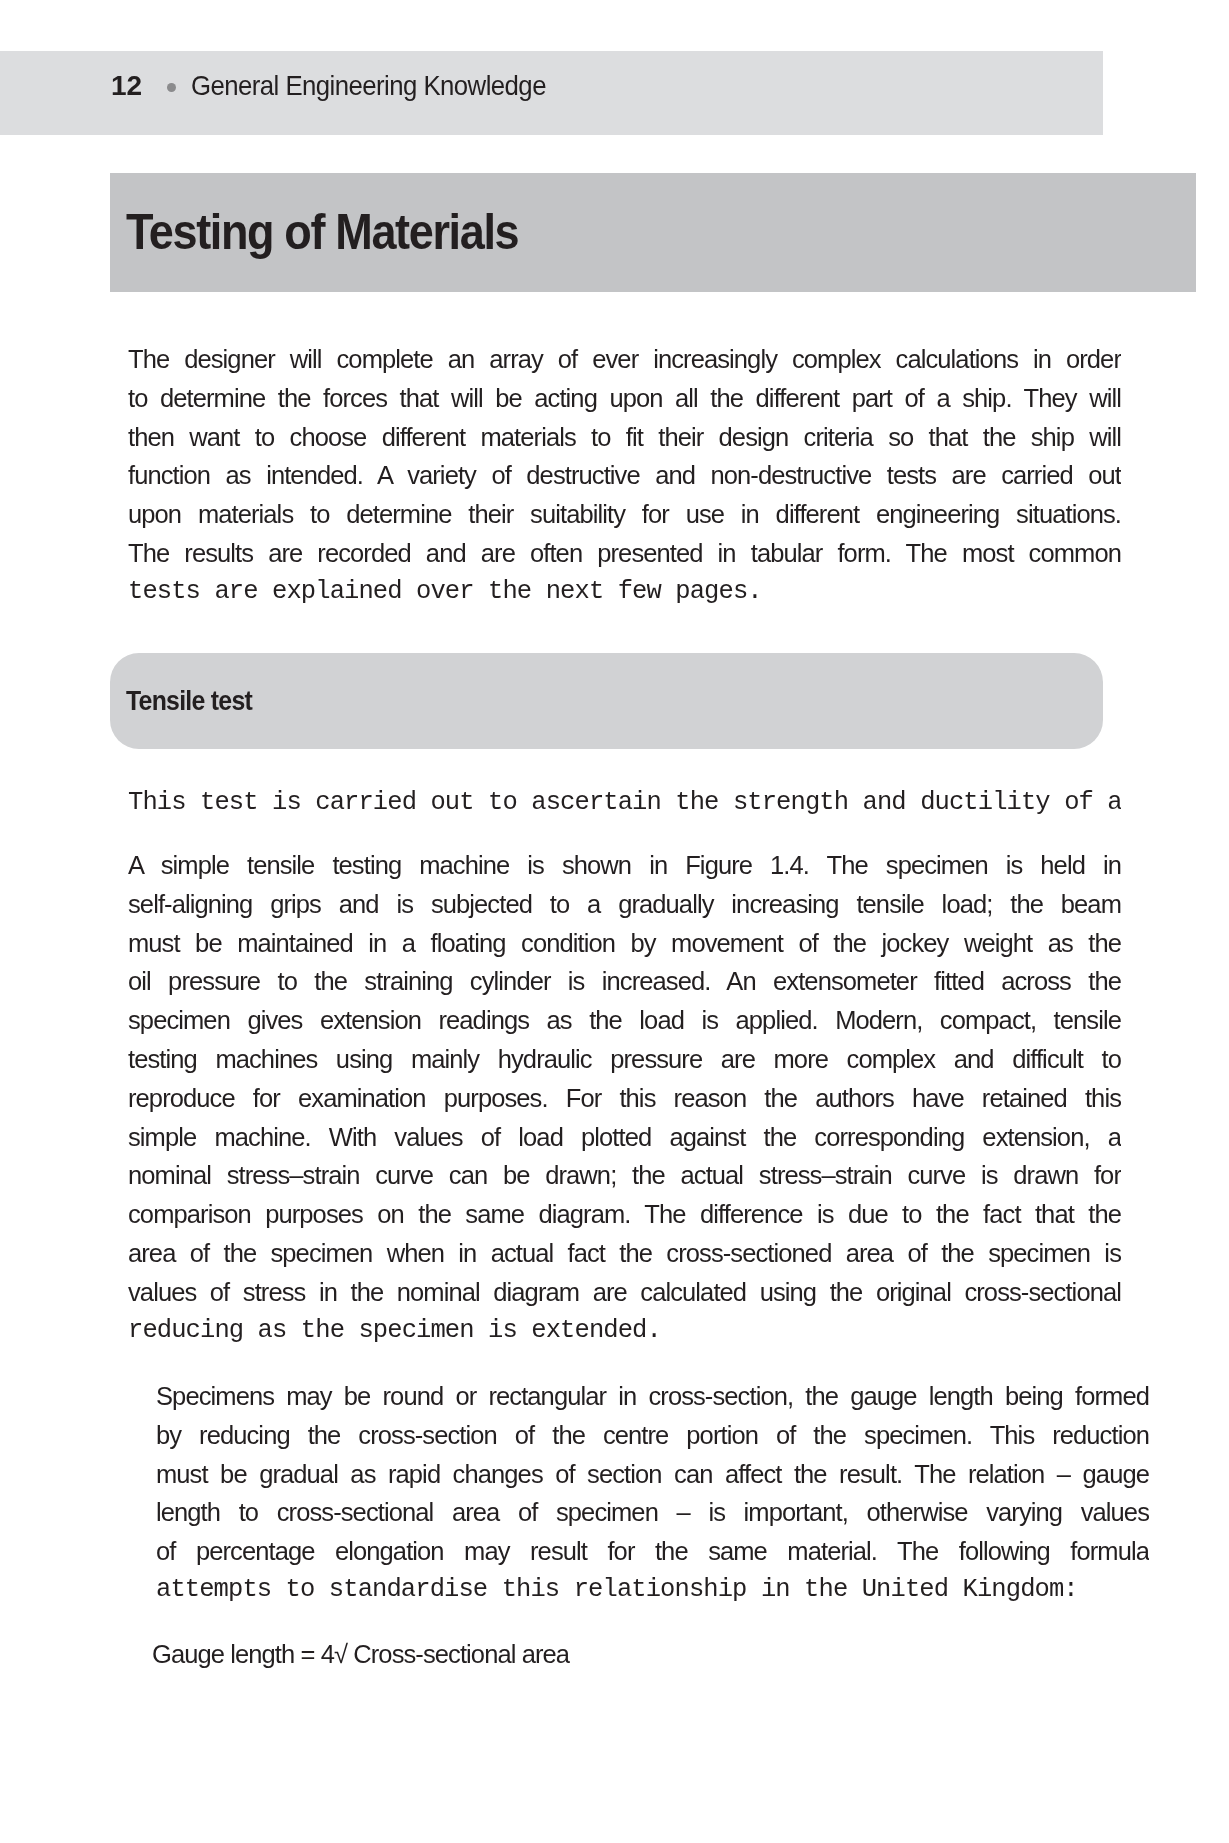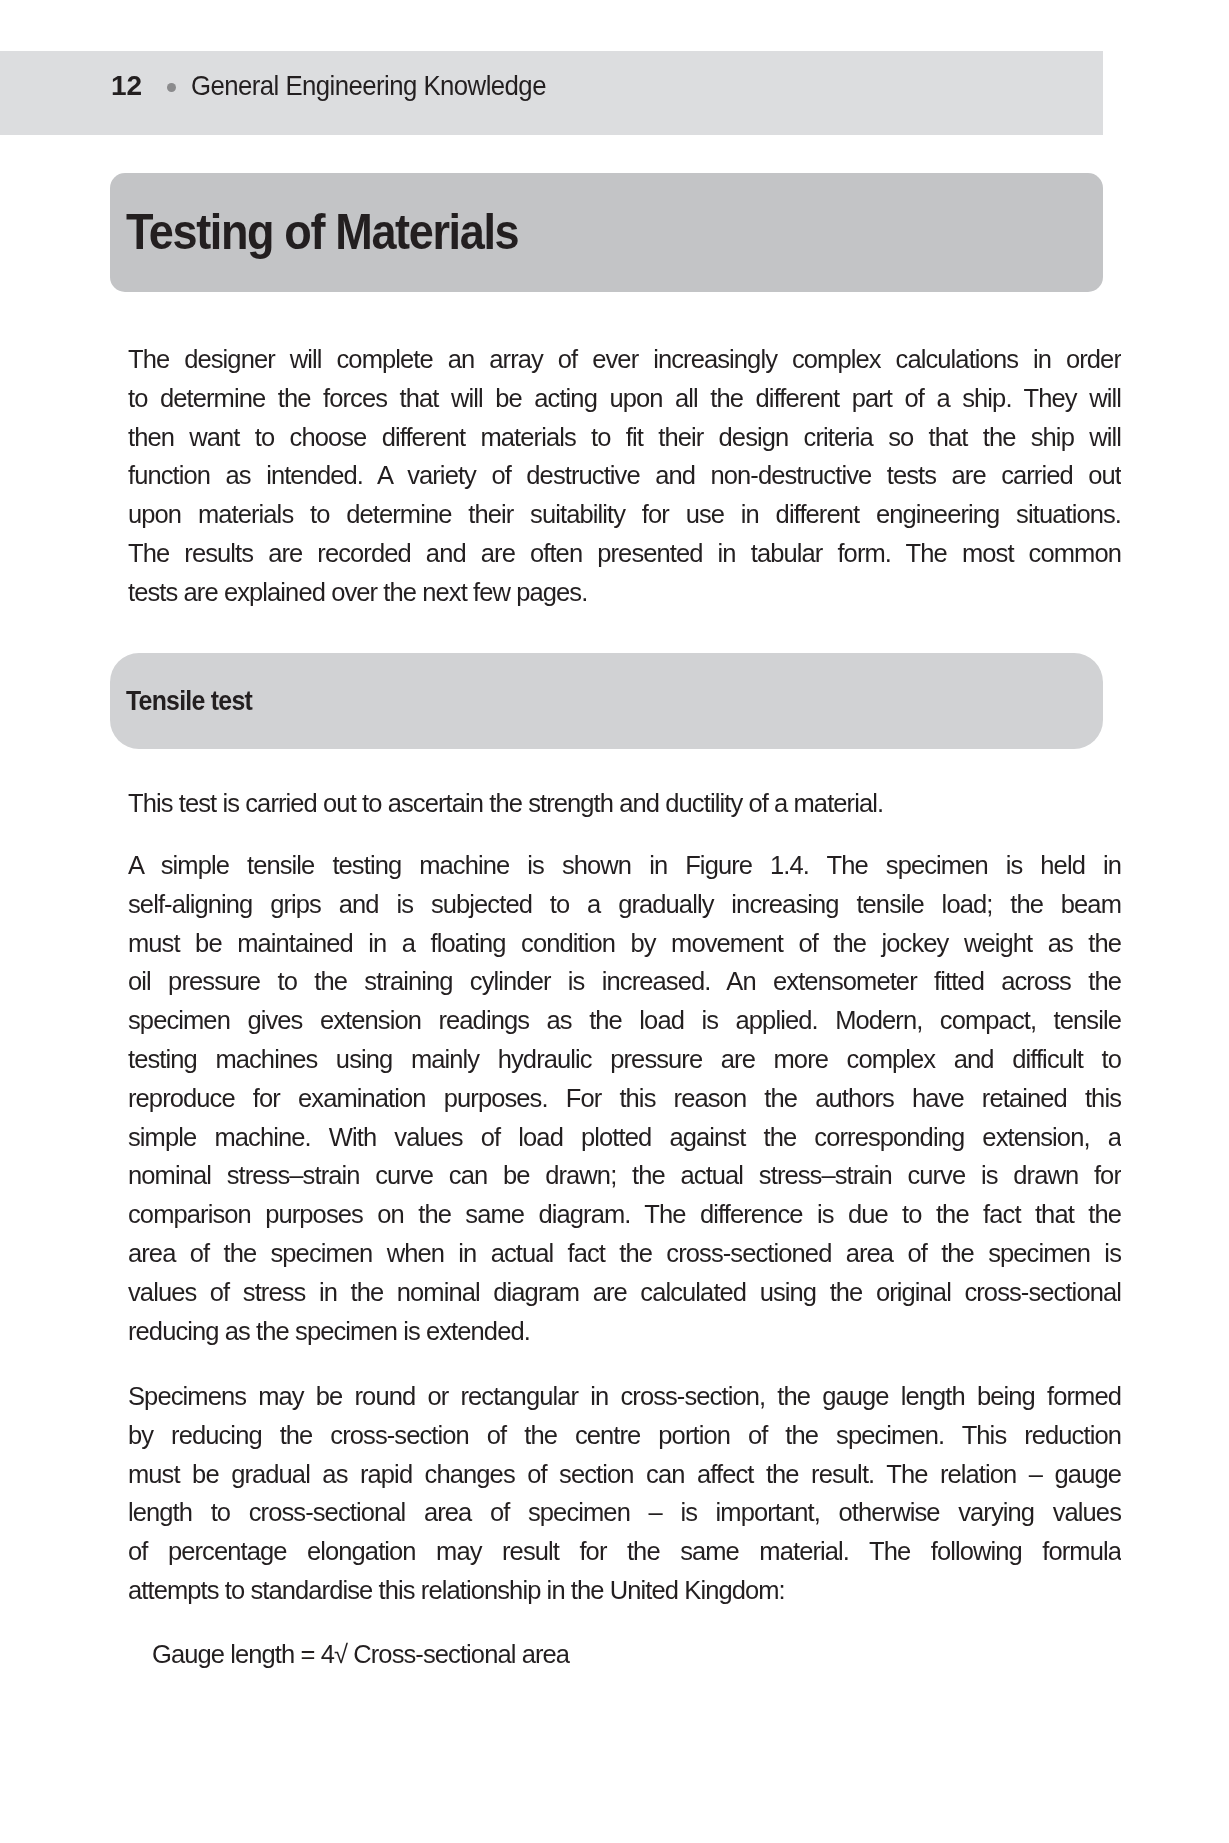--- a/index.html
+++ b/index.html
@@ -56,10 +56,9 @@
       position: absolute;
       left: 110px;
       top: 173px;
-      width: 993px;
+      width: 1086px;
       height: 119px;
       background: #c3c4c6;
-      border-radius: 15px;
     }
     .chapter-box .chapter-title {
       position: absolute;

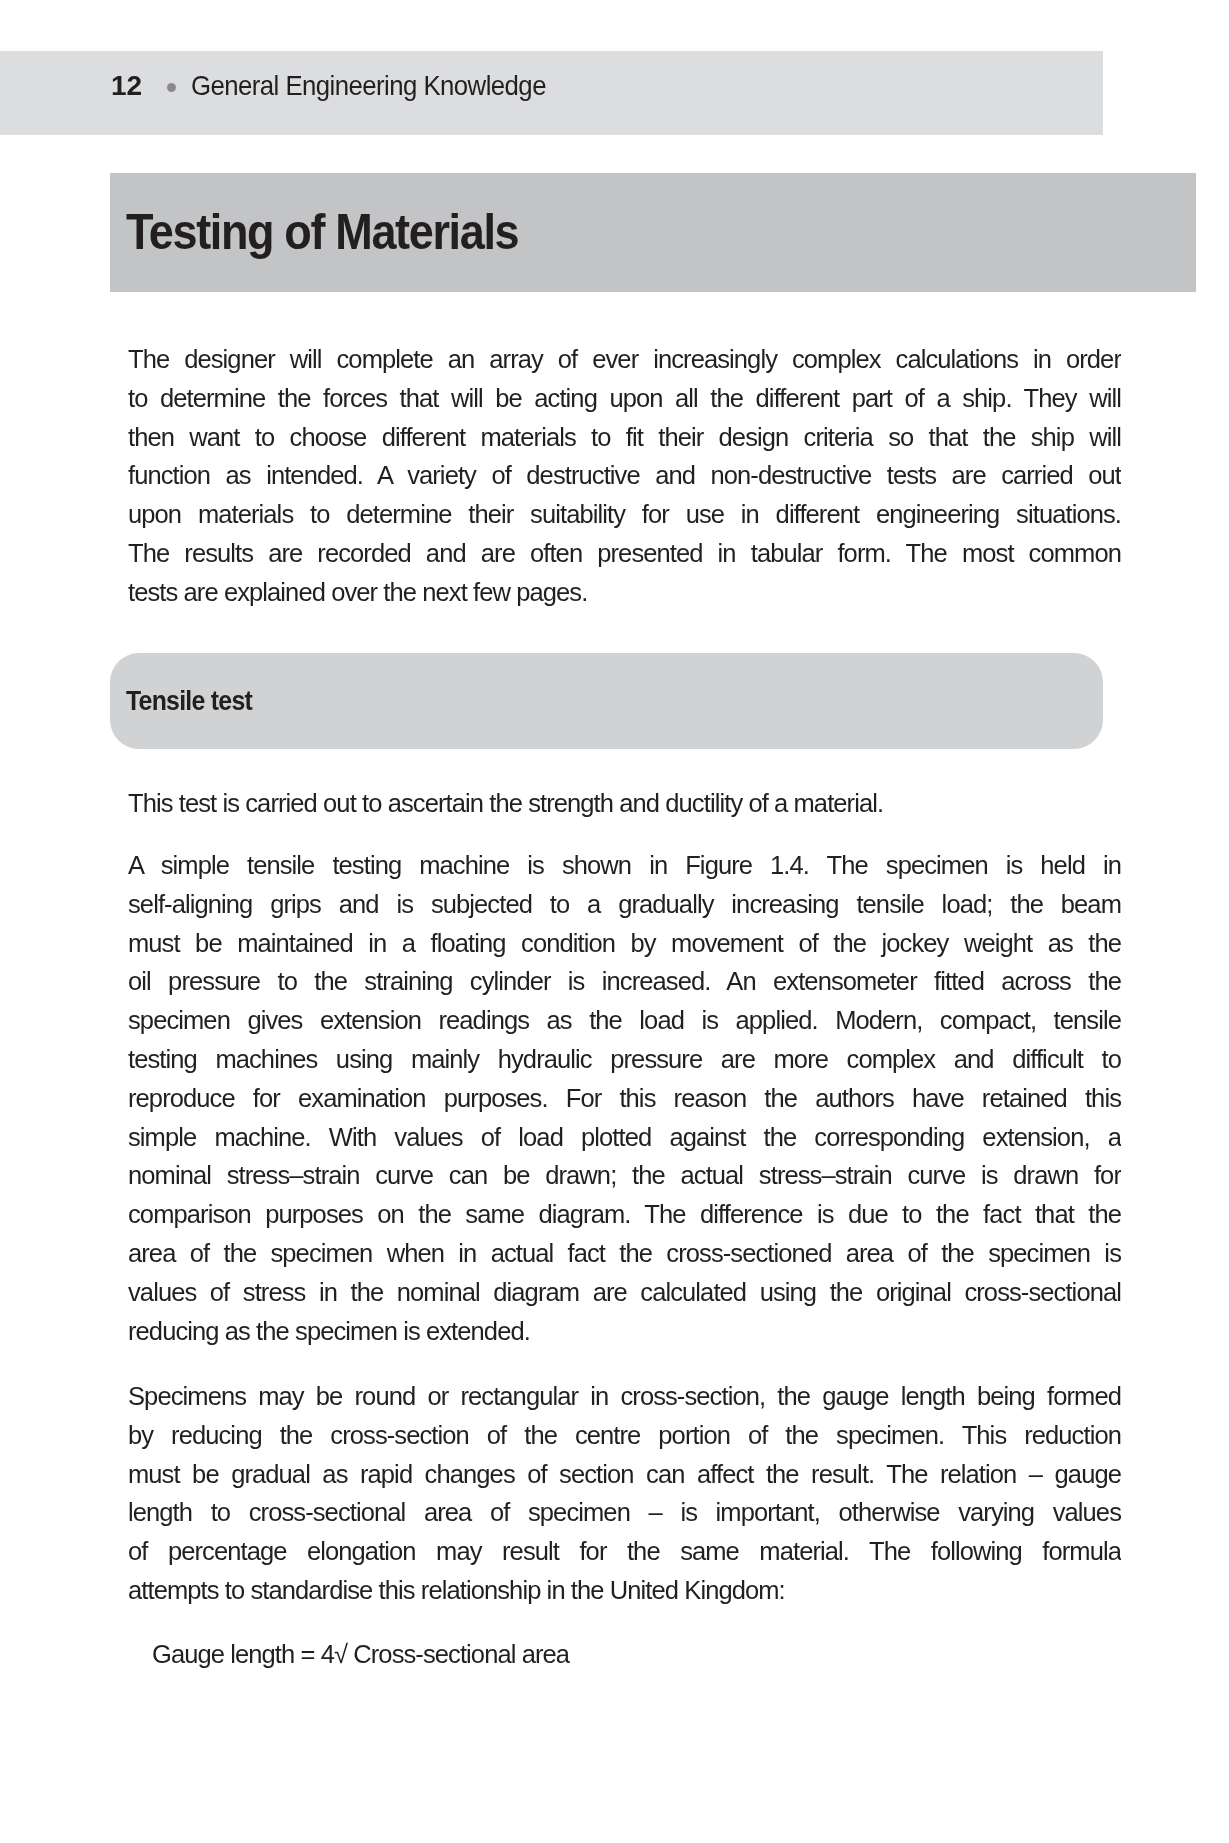--- a/index.html
+++ b/index.html
@@ -114,6 +114,7 @@
     }
     .para .line.last {
       text-align-last: left;
+      font-family: Liberation Mono, monospace;
     }
     .p1 { top: 340px; }
     .p2 { top: 784px; }

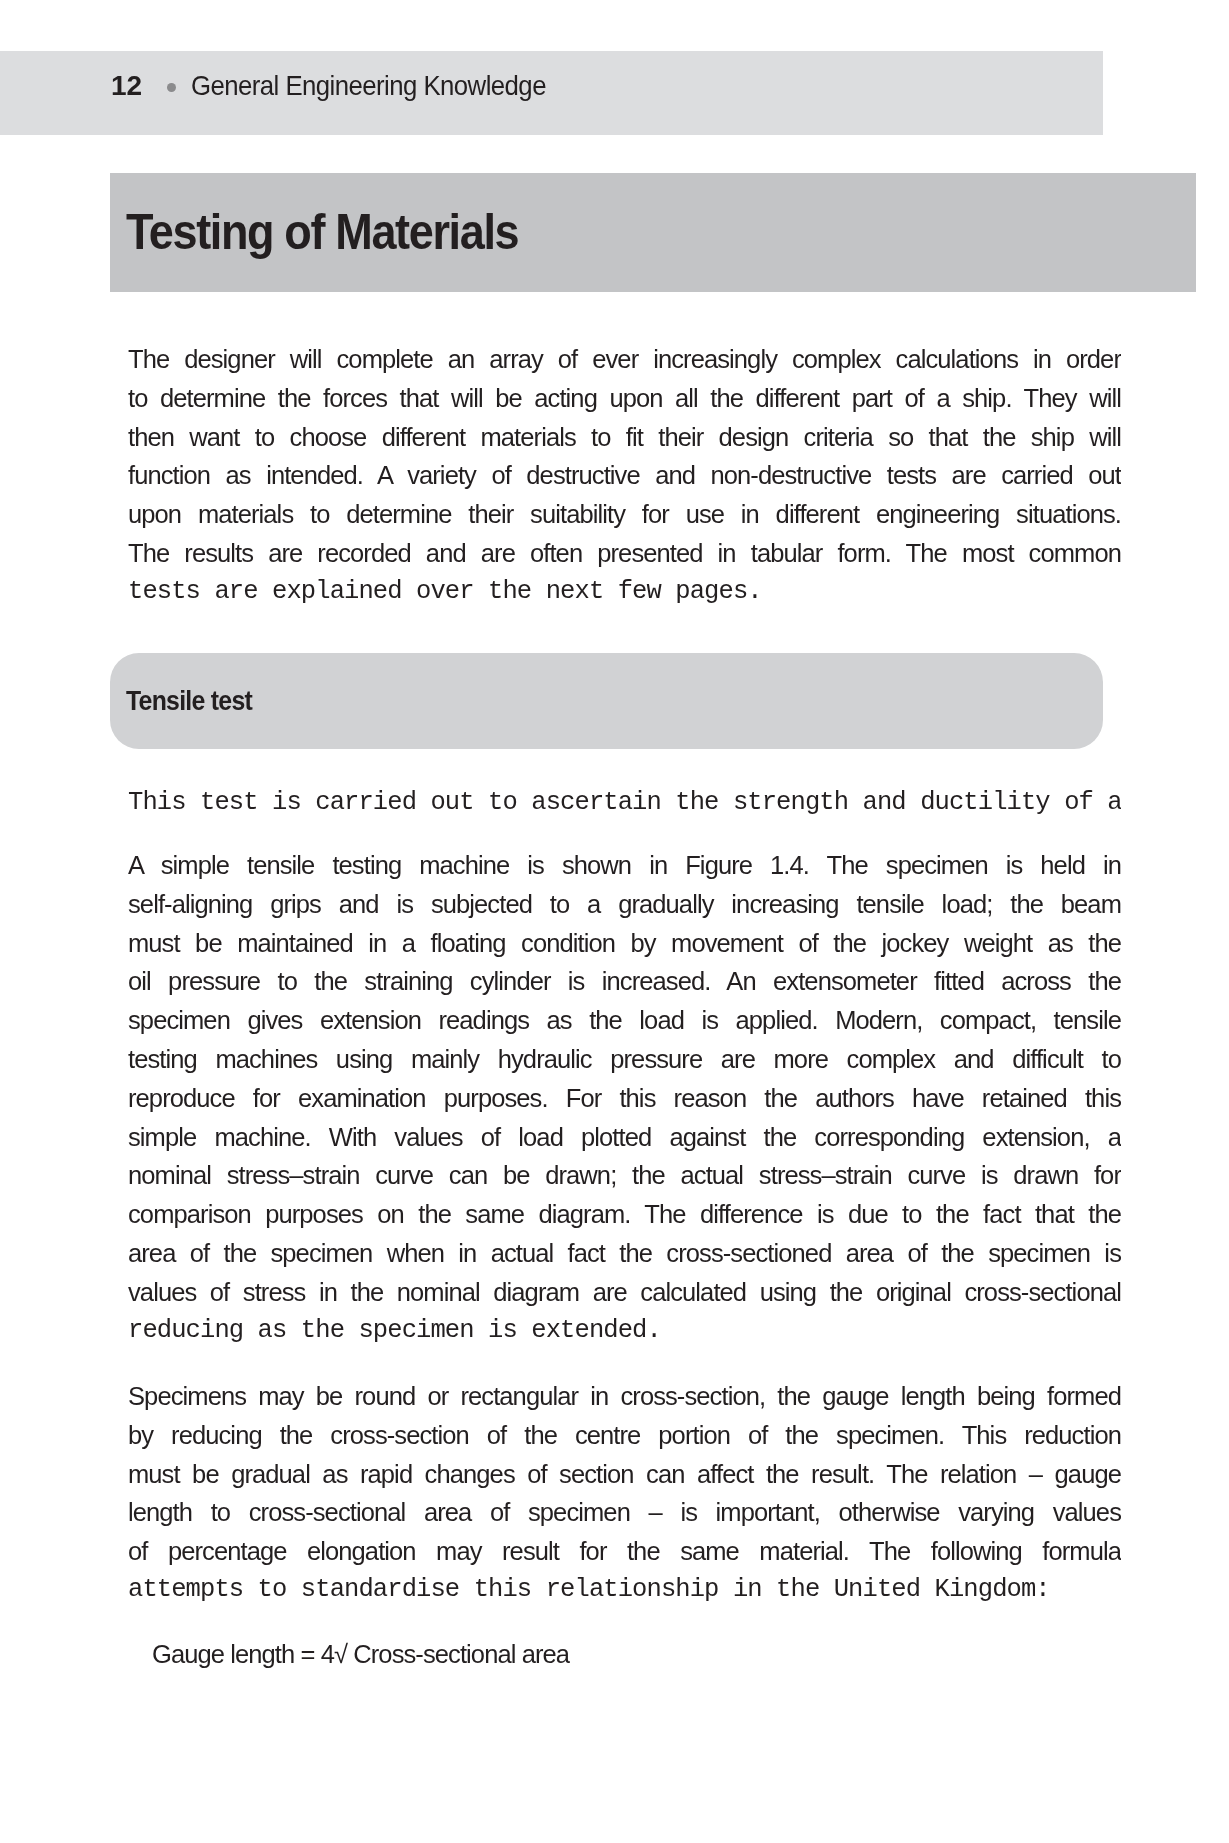--- a/index.html
+++ b/index.html
@@ -119,7 +119,7 @@
     .p1 { top: 340px; }
     .p2 { top: 784px; }
     .p3 { top: 846px; }
-    .p4 { top: 1377px; }
+    .p4 { top: 1377px; margin-left: 28px; }
     .formula {
       position: absolute;
       left: 152px;

